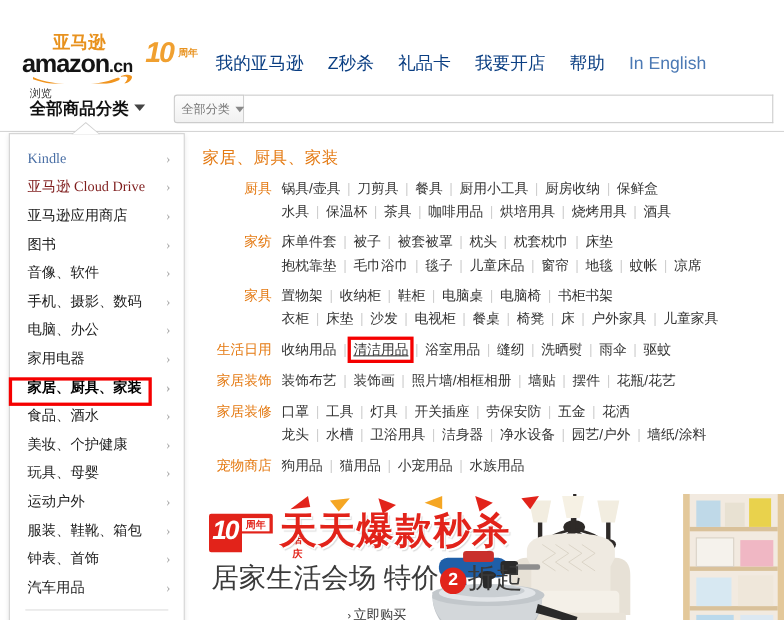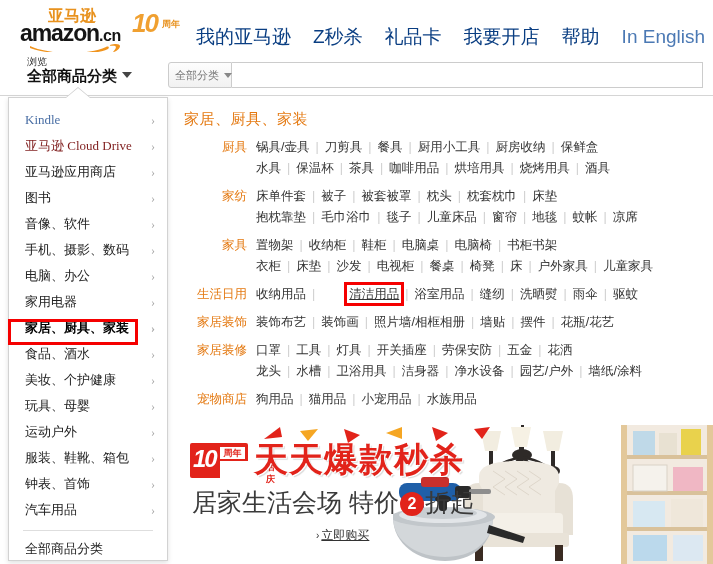--- a/index.html
+++ b/index.html
@@ -13,7 +13,7 @@
   #page { position: relative; width: 713px; height: 564px; background: #fff; }
 
   
-  #header { position: relative; height: 52px; background: #fff; }
+  #header { position: relative; height: 52px; background: #fff; margin-top: 24px; }
   #logo-block {
     position: absolute; left: 20px; top: 6px;
     width: 165px; height: 44px;

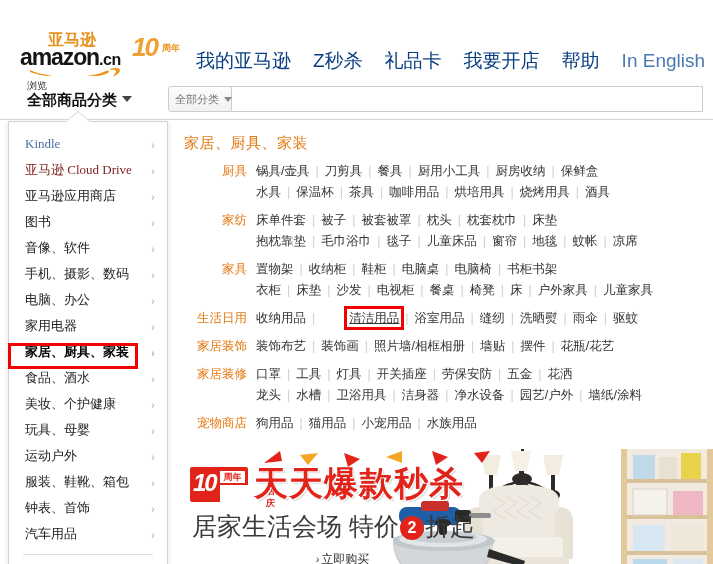--- a/index.html
+++ b/index.html
@@ -51,7 +51,7 @@
 
   #topnav {
     position: absolute; left: 196px; top: 24px;
-    font-size: 19px; white-space: nowrap;
+    font-size: 16px; white-space: nowrap;
   }
   #topnav a {
     color: #0A3E82; text-decoration: none; margin-right: 22px;

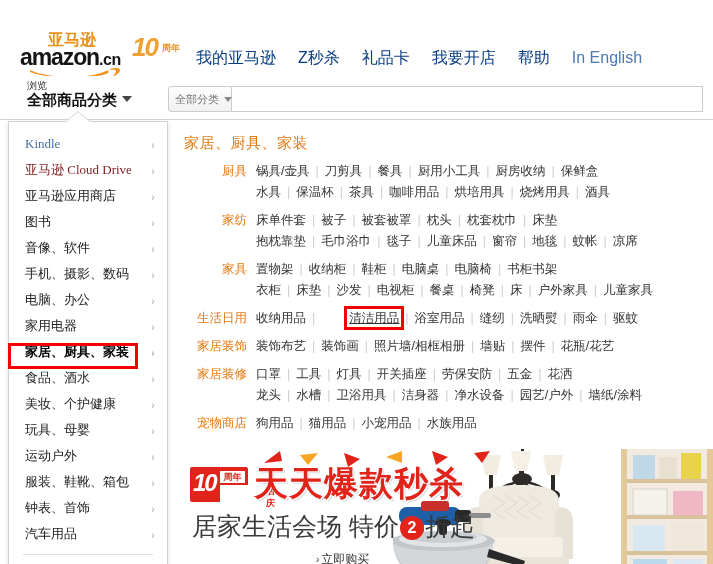--- a/index.html
+++ b/index.html
@@ -92,7 +92,6 @@
     font-size: 11px; color: #777;
     display: flex; align-items: center; padding: 0 6px;
     white-space: nowrap;
-    margin-left: 10px;
   }
   #search-cat .caret2 {
     display: inline-block; width: 0; height: 0; margin-left: 5px;

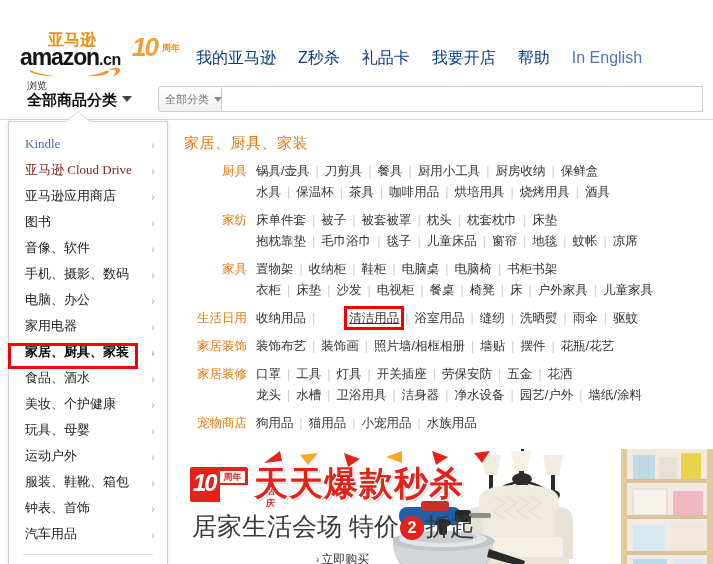--- a/index.html
+++ b/index.html
@@ -203,7 +203,7 @@
   .cat-links .lnk.hi {
     text-decoration: underline; color: #333;
   }
-  .hl-wrap { position: relative; display: inline-block; margin-left: 28px; }
+  .hl-wrap { position: relative; display: inline-block; }
   .hl-wrap .hlbox {
     position: absolute; left: -5px; top: -2px; right: -5px; bottom: -1px;
     border: 3px solid #F50000; pointer-events: none;

